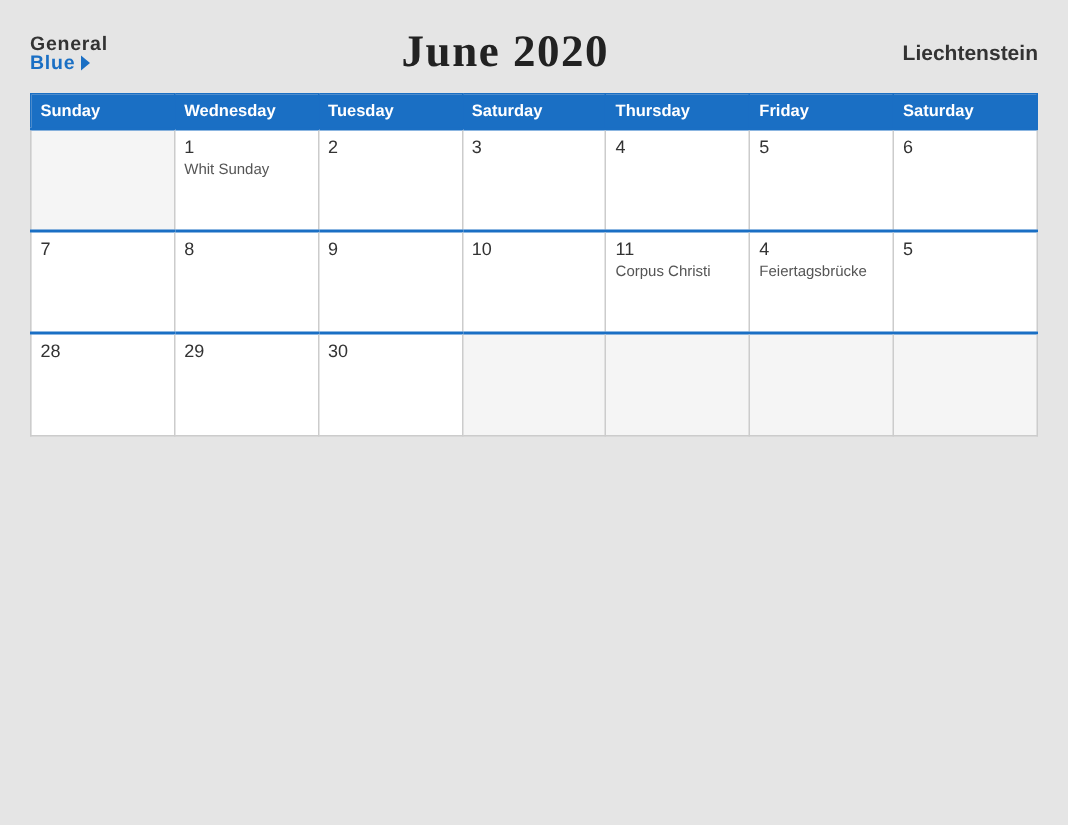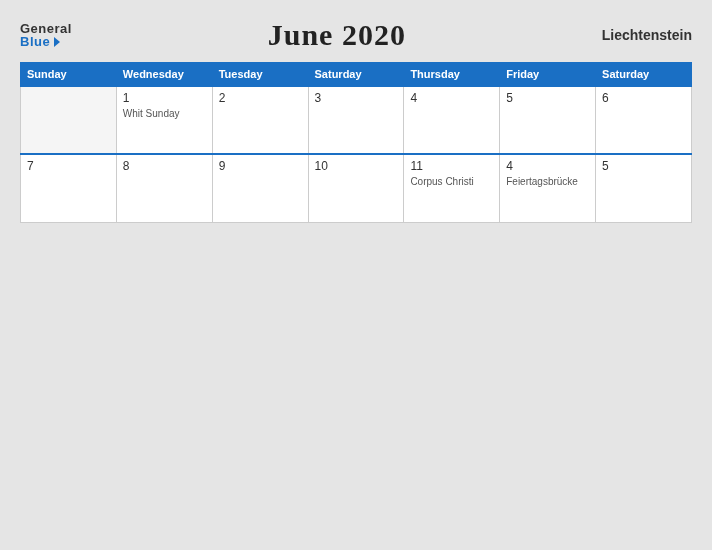--- a/index.html
+++ b/index.html
@@ -190,6 +190,21 @@
             <span class="day-num">5</span>
           </td>
         </tr>
+        <tr>
+          <td>
+            <span class="day-num">28</span>
+          </td>
+          <td>
+            <span class="day-num">29</span>
+          </td>
+          <td>
+            <span class="day-num">30</span>
+          </td>
+          <td class="empty"></td>
+          <td class="empty"></td>
+          <td class="empty"></td>
+          <td class="empty"></td>
+        </tr>
       </tbody>
   </table>
 </div>

